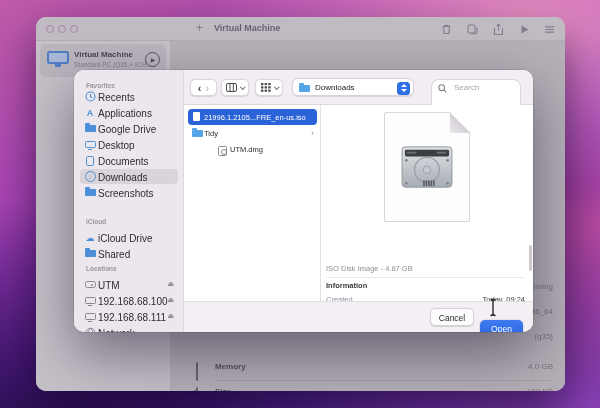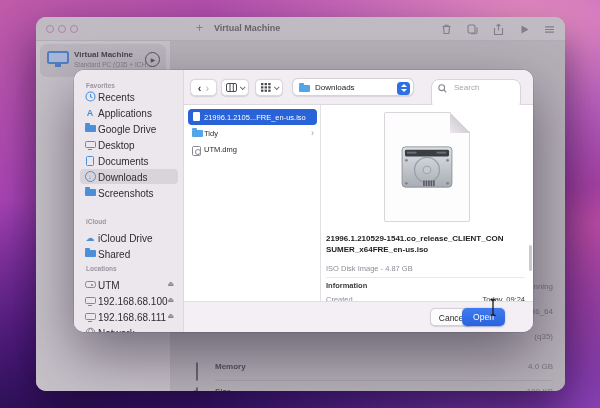--- a/index.html
+++ b/index.html
@@ -328,7 +328,7 @@
         <span class="lb">Tidy</span>
         <span class="disc">›</span>
       </div>
-      <div class="frow" style="top:37px;">
+      <div class="frow" style="top:37px;margin-left:26px;">
         <span class="fic ic-dmg"></span>
         <span class="lb">UTM.dmg</span>
       </div>

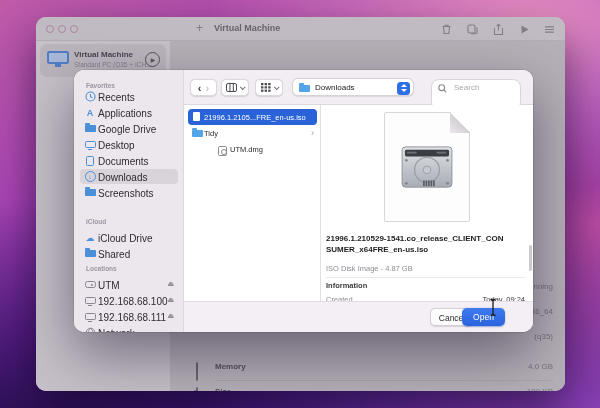--- a/index.html
+++ b/index.html
@@ -363,10 +363,6 @@
         </svg>
       </div>
       <div class="fold"></div>
-      <div class="pv-name">
-        <span>21996.1.210529-1541.co_release_CLIENT_CON</span><br>
-        <span>SUMER_x64FRE_en-us.iso</span>
-      </div>
       <span class="pv-kind">ISO Disk Image - 4.87 GB</span>
       <span class="pv-div"></span>
       <span class="pv-info">Information</span>

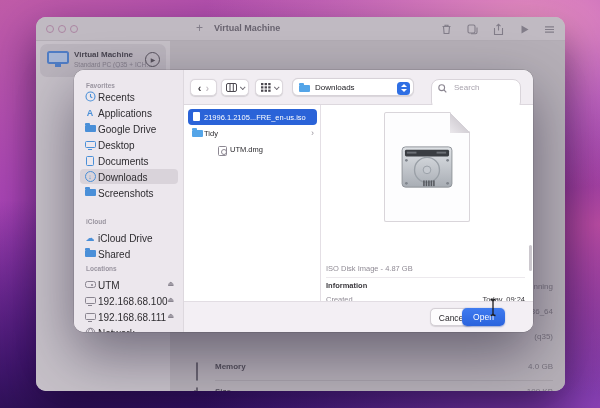--- a/index.html
+++ b/index.html
@@ -106,7 +106,7 @@
   .sh-bottom{position:absolute;left:110px;right:0;bottom:0;height:31px;background:#f3eff4;border-top:1px solid #e2dde3;}
   .btn{position:absolute;top:6px;height:18px;border-radius:5px;font-size:8.5px;text-align:center;line-height:18px;}
   .btn.cancel{left:246px;width:44px;background:#fdfcfd;border:1px solid #d5d0d6;color:#2b2a2e;box-shadow:0 .5px 1px rgba(0,0,0,.12);}
-  .btn.open{left:278px;width:43px;background:linear-gradient(#3f7bf0,#2a63dd);color:#fff;box-shadow:0 .5px 1.5px rgba(20,60,160,.4);}
+  .btn.open{left:296px;width:43px;background:linear-gradient(#3f7bf0,#2a63dd);color:#fff;box-shadow:0 .5px 1.5px rgba(20,60,160,.4);margin-top:12px;}
   .cursor{position:absolute;left:413px;top:228px;z-index:50;}
 </style>
 </head>

